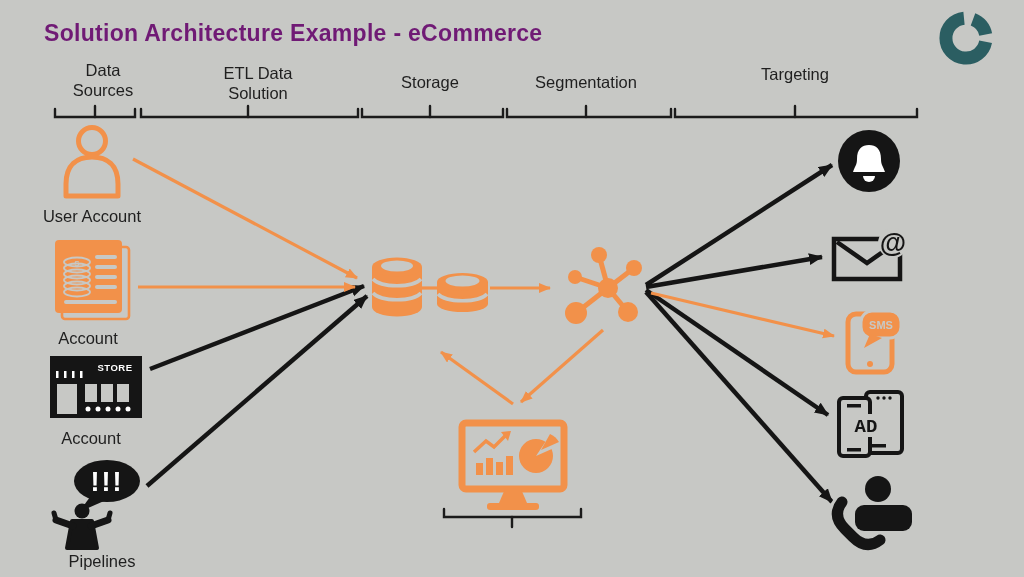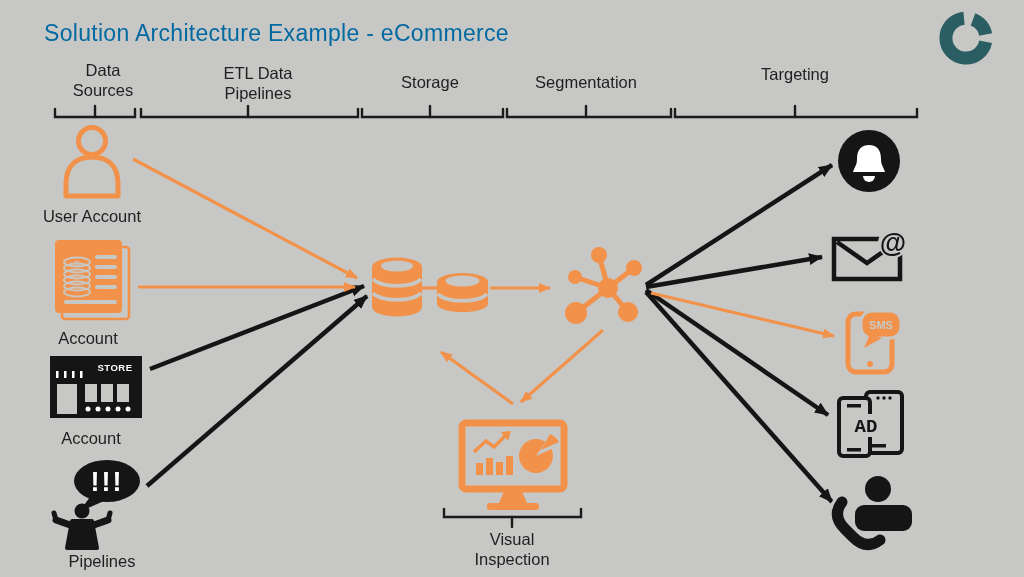--- a/index.html
+++ b/index.html
@@ -10,8 +10,8 @@
   }
   #page-title{
     position:absolute;left:44px;top:20px;
-    font-size:23px;font-weight:400;letter-spacing:.3px;
-    color:#0369a1;white-space:nowrap;
+    font-size:23px;font-weight:700;letter-spacing:.3px;
+    color:#701a75;white-space:nowrap;
   }
   .label{
     position:absolute;transform:translateX(-50%);

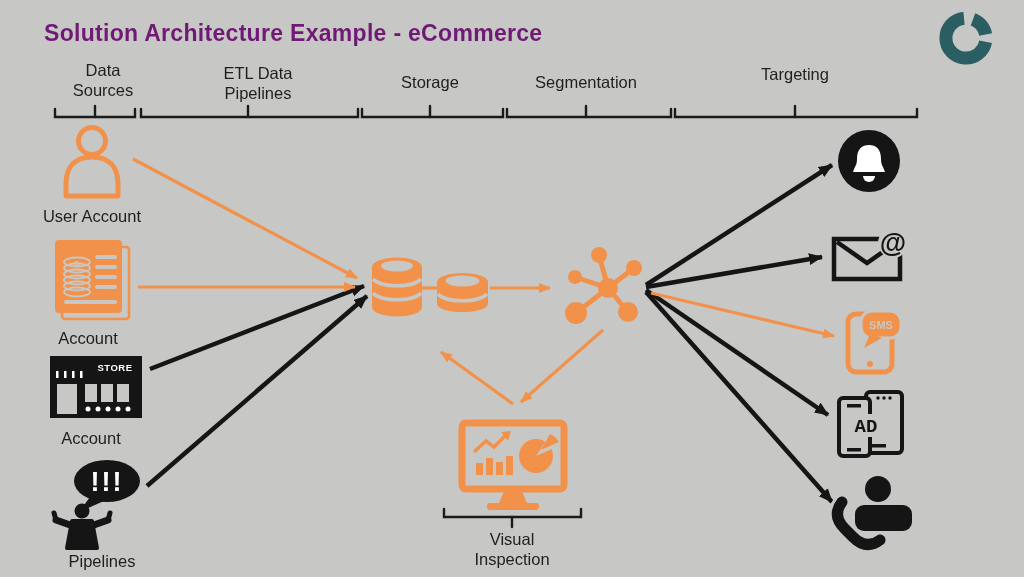--- a/index.html
+++ b/index.html
@@ -28,7 +28,7 @@
   <div id="page-title">Solution Architecture Example - eCommerce</div>
 
   <div class="label" style="left:103px;top:60px;width:90px">Data Sources</div>
-  <div class="label" style="left:258px;top:63px;width:116px">ETL Data Pipelines</div>
+  <div class="label" style="left:258px;top:63px;width:116px">ETL Data Solution</div>
   <div class="label" style="left:586px;top:72px;width:150px">Segmentation</div>
   <div class="label" style="left:430px;top:72px;width:130px">Storage</div>
   <div class="label" style="left:795px;top:64px;width:130px">Targeting</div>

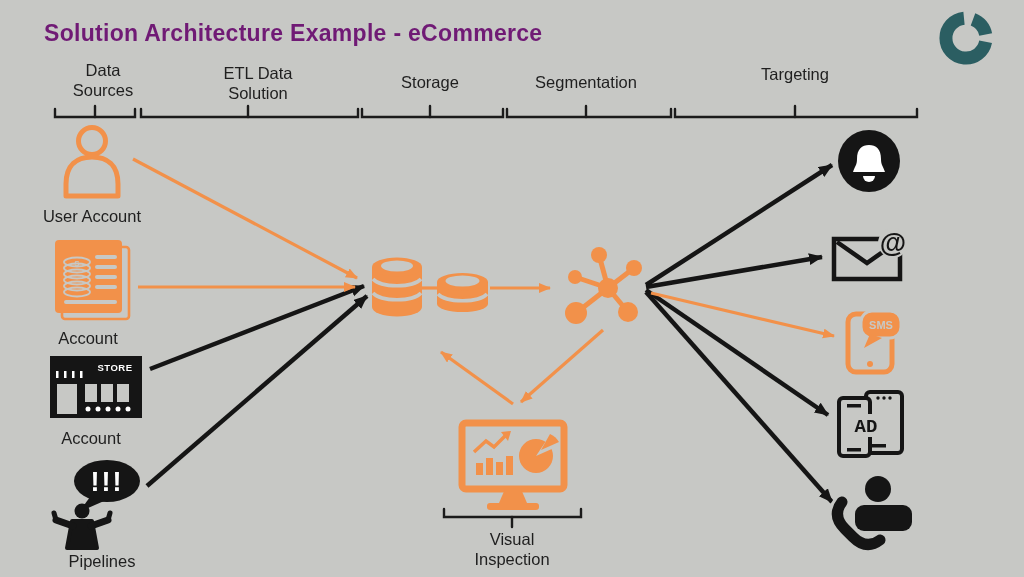--- a/index.html
+++ b/index.html
@@ -38,7 +38,6 @@
   <div class="label" style="left:91px;top:428px;width:110px">Account</div>
   <div class="label" style="left:102px;top:551px;width:130px">Pipelines</div>
 
-  <div class="label" style="left:512px;top:529px;width:100px">Visual Inspection</div>
 
   <svg id="diagram-svg" width="1024" height="577" viewBox="0 0 1024 577">
     <defs>

